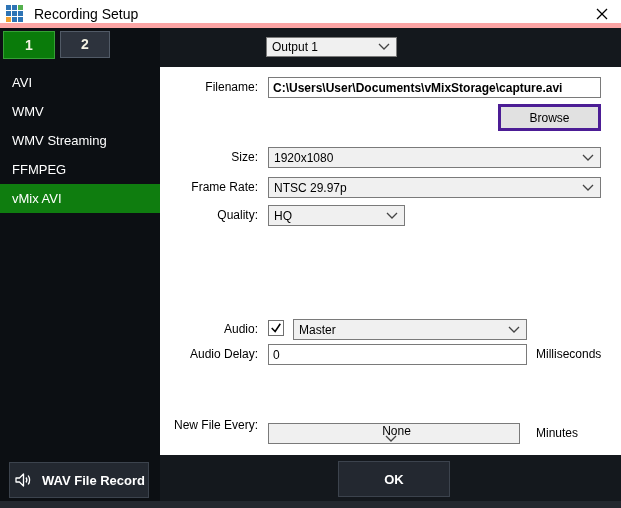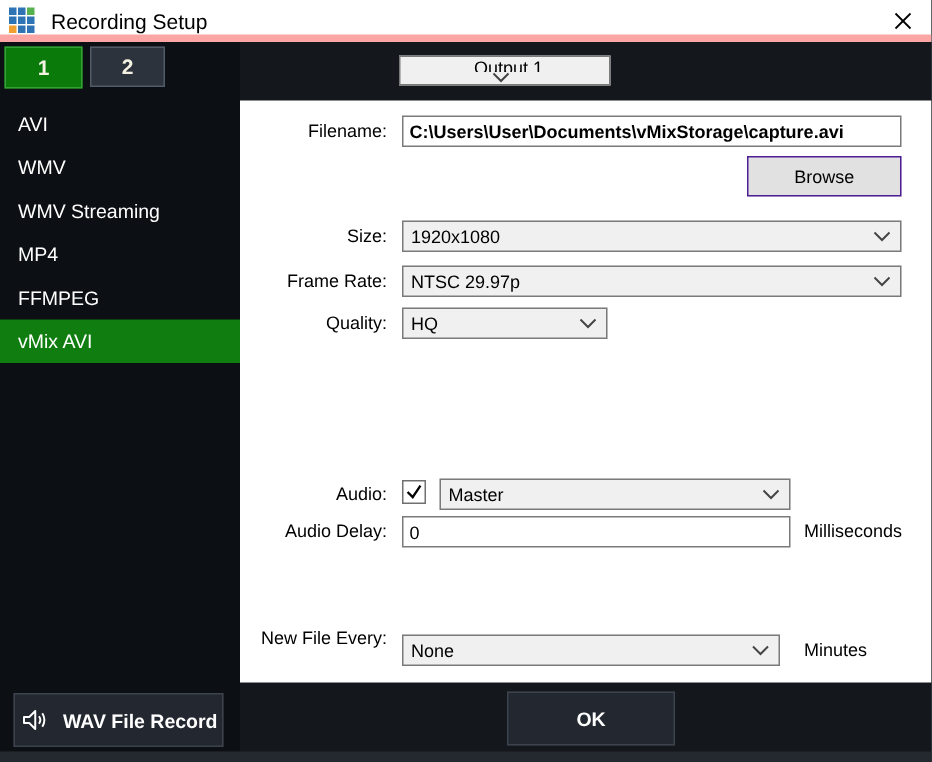--- a/index.html
+++ b/index.html
@@ -37,7 +37,7 @@
   .tbox { position:absolute; background:#fff; border:1px solid #7a7a7a; font-size:12px; color:#000; padding:0 4px;
           font-family:"Liberation Sans", sans-serif; outline:none; }
 
-  .output-combo { left:266px; top:37px; width:141px; height:20px;flex-direction:column; }
+  .output-combo { left:266px; top:37px; width:131px; height:20px; }
 
   
   .panel { position:absolute; left:160px; top:67px; width:461px; height:388px; background:#ffffff; }

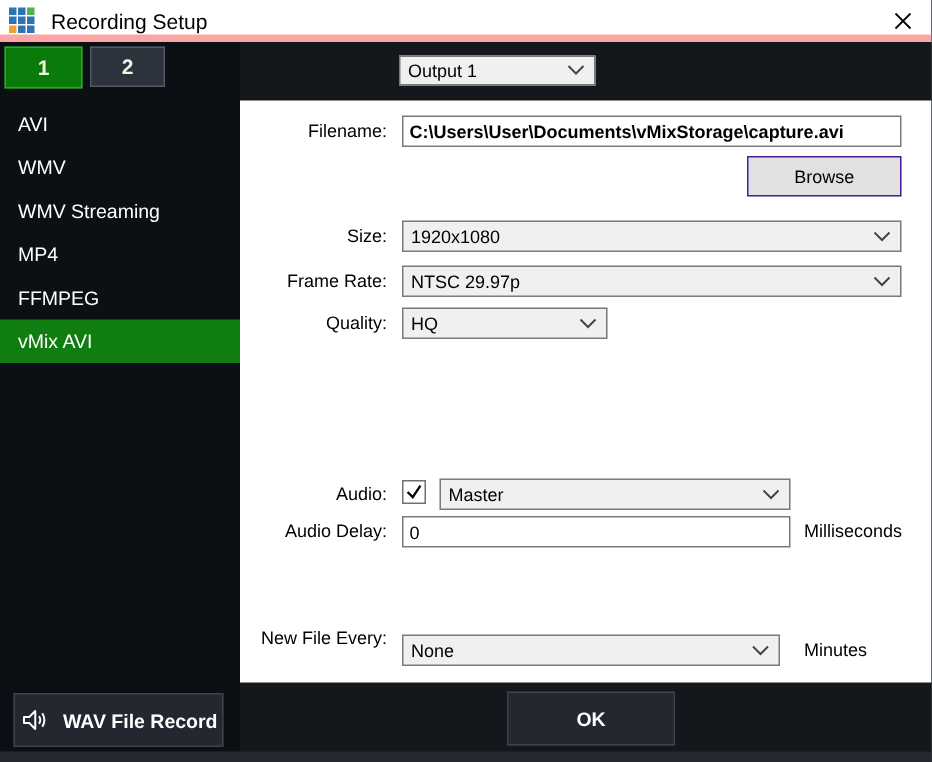--- a/index.html
+++ b/index.html
@@ -45,7 +45,7 @@
   .funit  { position:absolute; font-size:12px; color:#000; }
 
   .filename-input { left:108px; top:10px; width:333px; height:21px;font-weight:bold; }
-  .browse-btn { position:absolute; left:338px; top:37px; width:103px; height:27px; background:#e1e1e1; border:1px solid #4c1d95;
+  .browse-btn { position:absolute; left:338px; top:37px; width:103px; height:27px; background:#e1e1e1; border:3px solid #4c1d95;
                 font-size:12px; color:#000; font-family:"Liberation Sans", sans-serif; cursor:pointer; }
   .size-combo { left:108px; top:80px; width:333px; height:21px; }
   .rate-combo { left:108px; top:110px; width:333px; height:21px; }

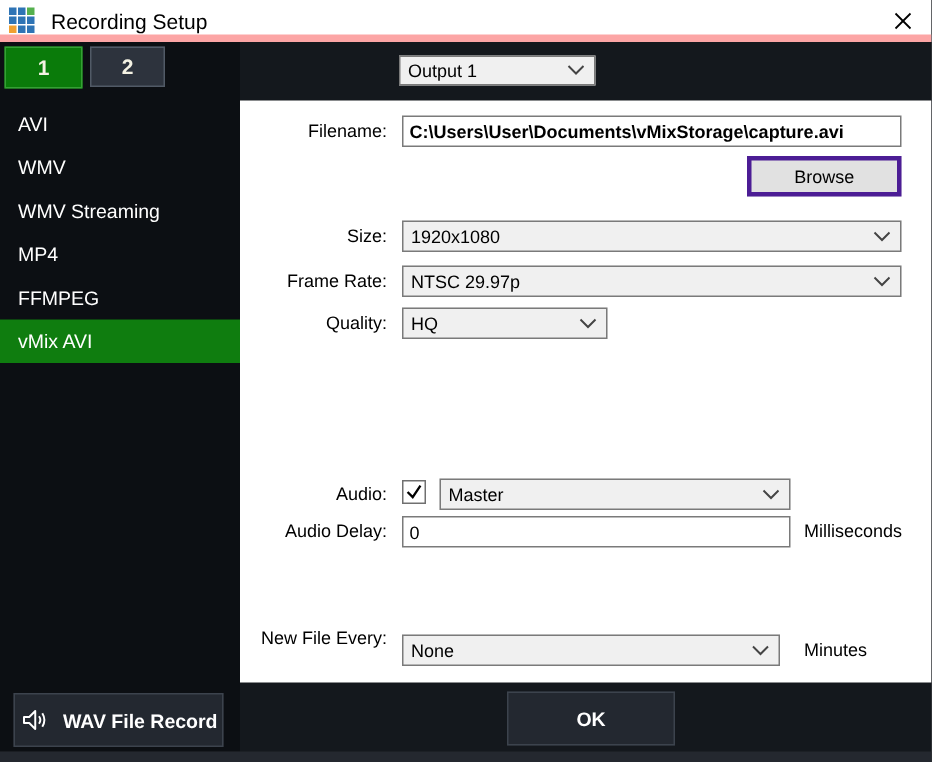--- a/index.html
+++ b/index.html
@@ -105,7 +105,6 @@
     <div class="side-item">AVI</div>
     <div class="side-item">WMV</div>
     <div class="side-item">WMV Streaming</div>
-    <div class="side-item">MP4</div>
     <div class="side-item">FFMPEG</div>
     <div class="side-item selected">vMix AVI</div>
   </div>

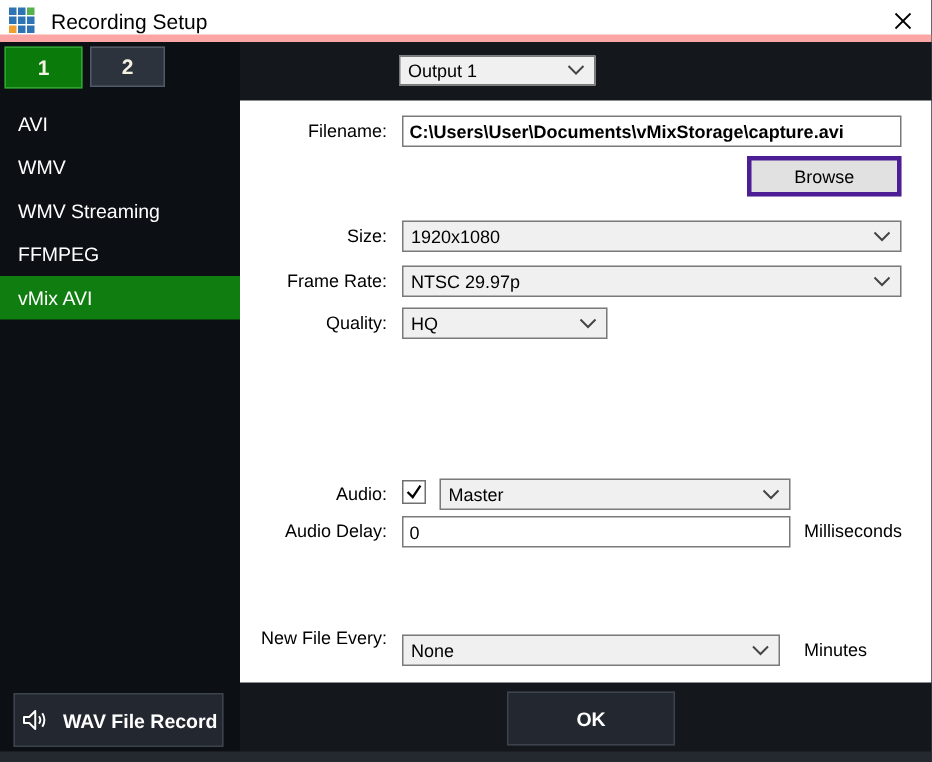--- a/index.html
+++ b/index.html
@@ -54,7 +54,7 @@
                  display:flex; align-items:center; justify-content:center; cursor:pointer; }
   .audio-combo { left:133px; top:252px; width:234px; height:21px;gap:32px; }
   .delay-input { left:108px; top:277px; width:259px; height:21px; }
-  .newfile-combo { left:108px; top:356px; width:252px; height:21px; }
+  .newfile-combo { left:108px; top:356px; width:252px; height:21px;flex-direction:column; }
 
   
   .dark-btn { position:absolute; background:#232830; border:1px solid #3c434d; color:#fff; font-weight:bold; font-size:13px;

